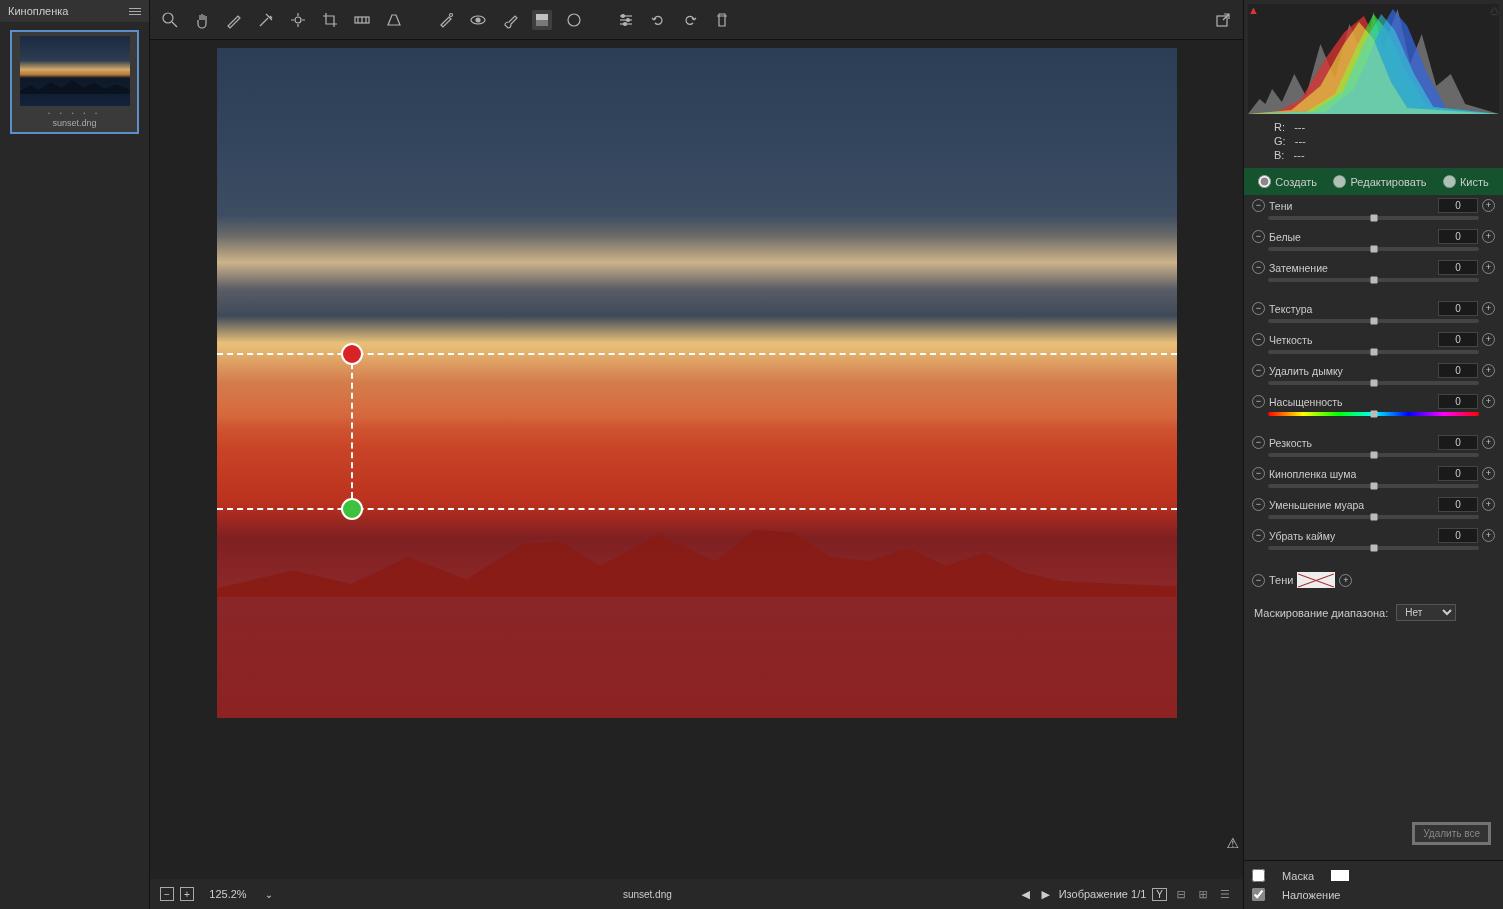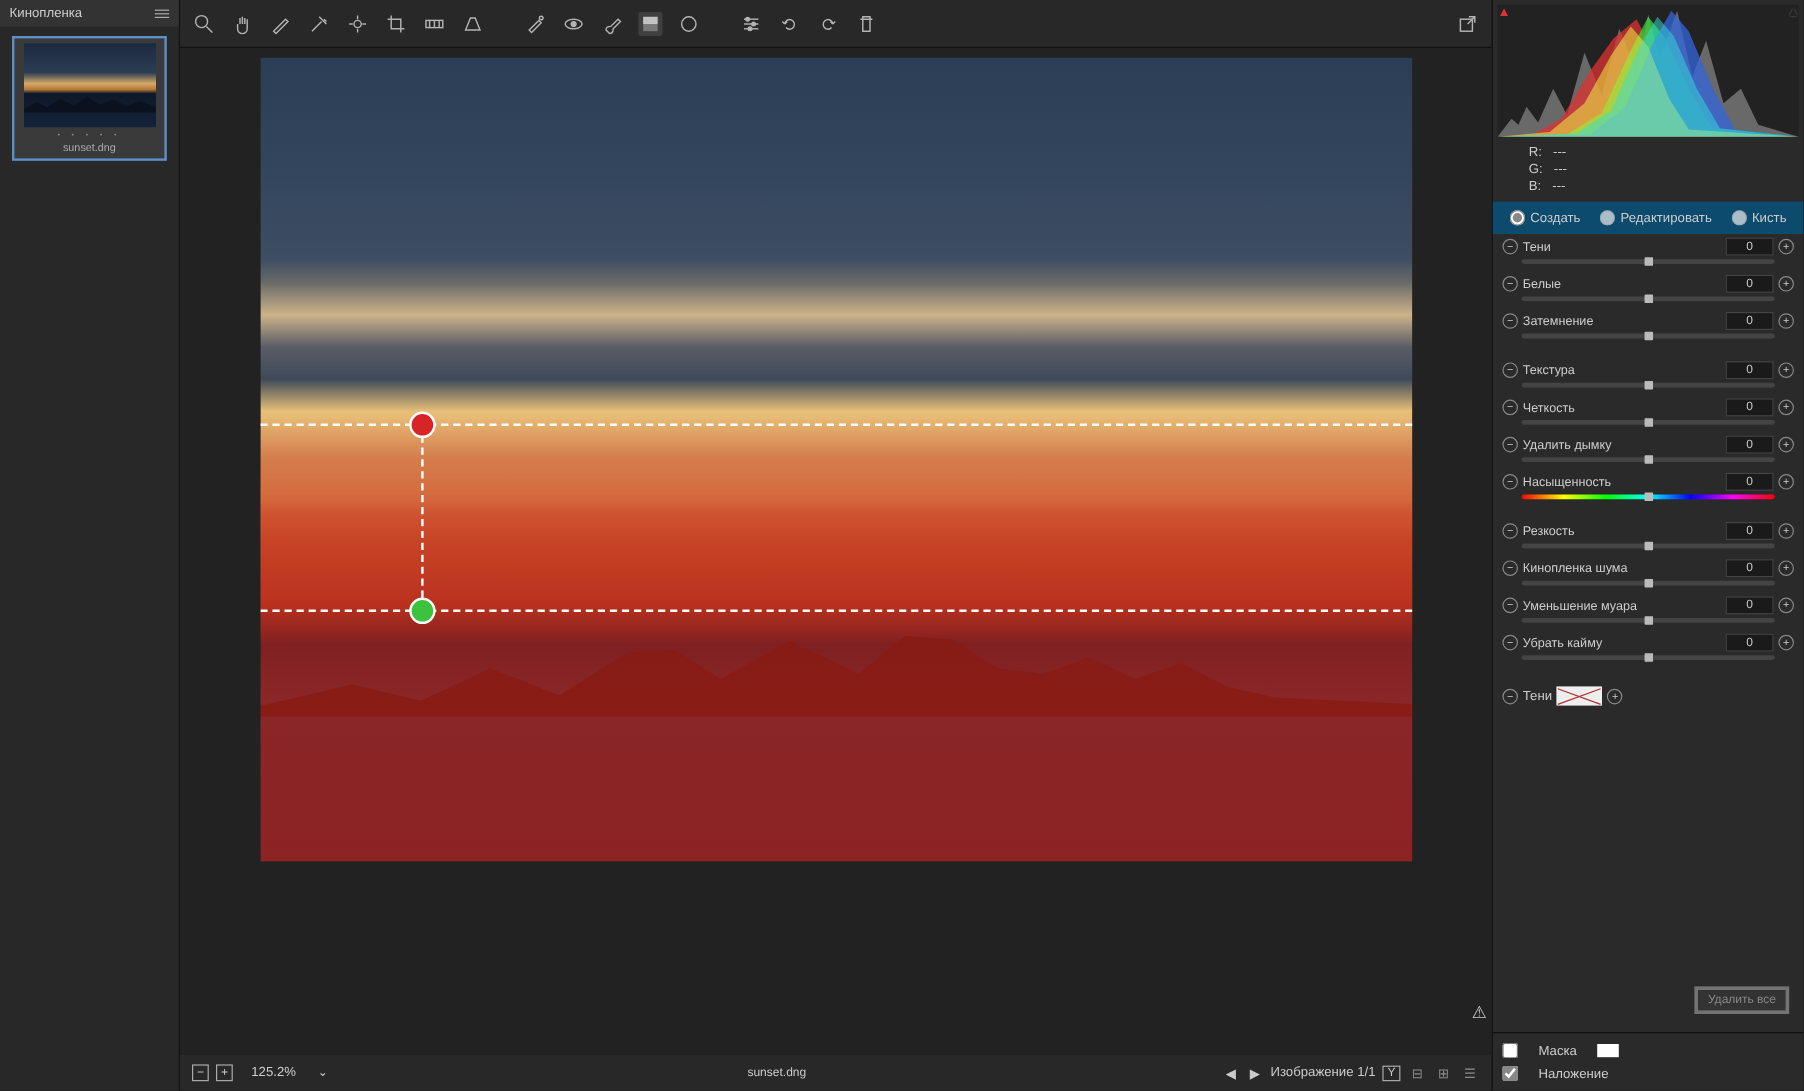--- a/index.html
+++ b/index.html
@@ -57,7 +57,7 @@
 .histo-tri.r{right:0;color:#222;filter:drop-shadow(0 0 1px #666)}
 .rgb-read{padding:2px 20px 6px 30px;line-height:14px;font-size:10px}
 .panel-hdr{background:#333;padding:6px 8px;display:flex;justify-content:space-between;align-items:center}
-.radio-row{display:flex;justify-content:space-around;padding:7px 6px;background:#0c4a6e}
+.radio-row{display:flex;justify-content:space-around;padding:7px 6px;background:#14532d}
 .radio-row label{display:flex;align-items:center;gap:4px;font-size:10px;cursor:pointer}
 .radio-row input{accent-color:#888}
 .radio-row .dim{color:#777}

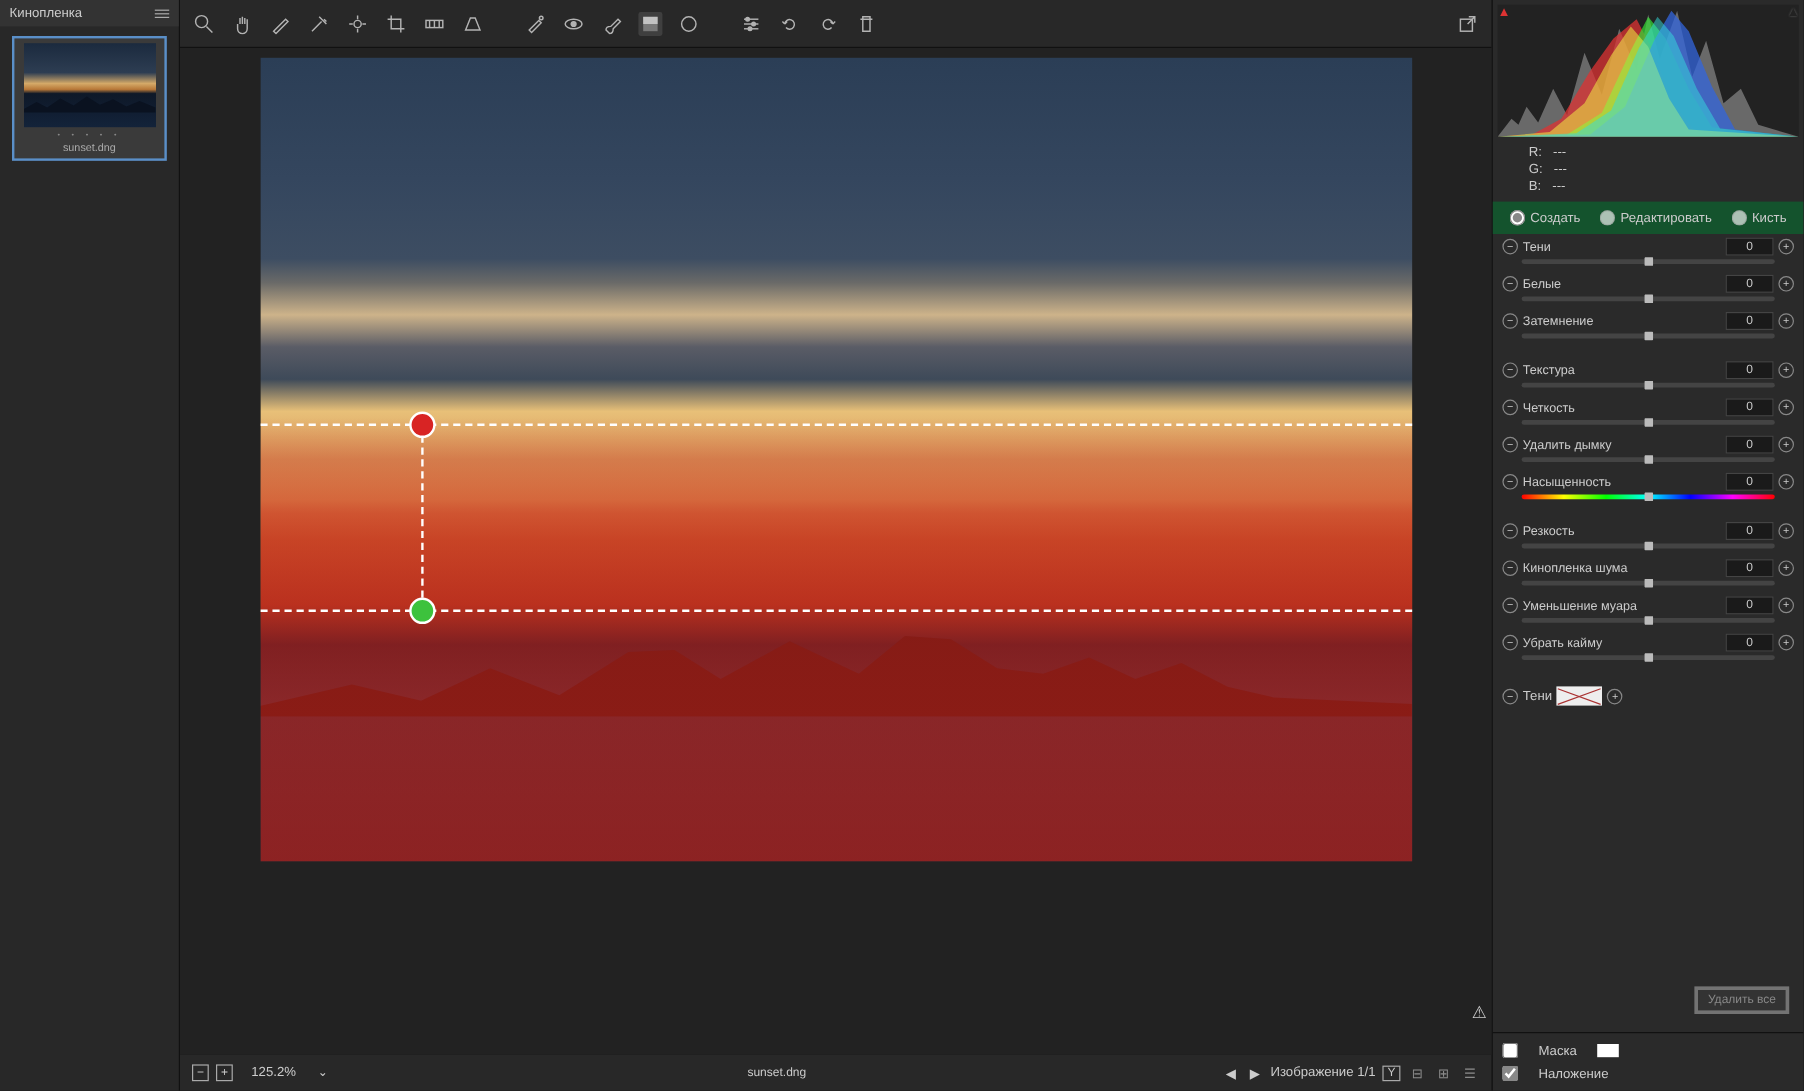--- a/index.html
+++ b/index.html
@@ -399,6 +399,10 @@
         <span class="swatch"></span>
         <span class="circ">+</span>
       </div>
+      <div class="range-row">
+        <span>Маскирование диапазона:</span>
+        <select><option>Нет</option></select>
+      </div>
     </div>
 
     <div class="btm-opts">

